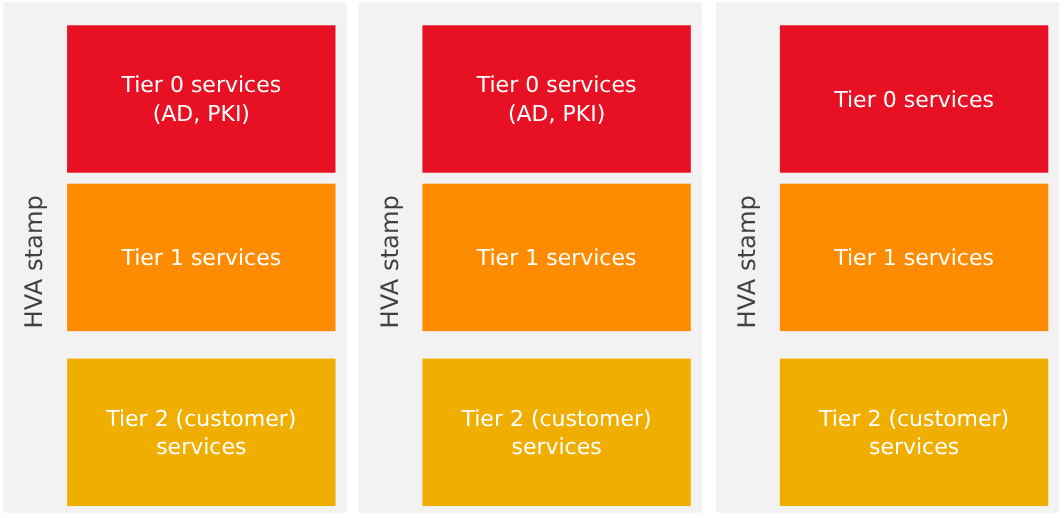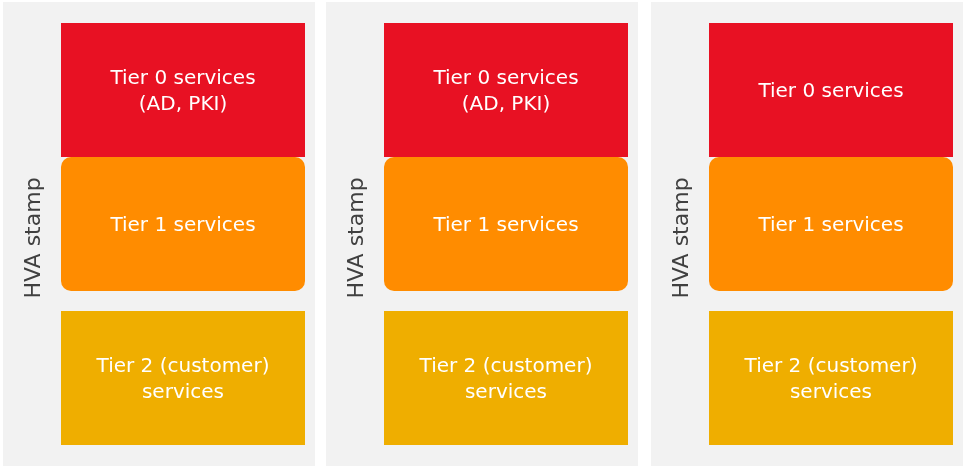--- a/index.html
+++ b/index.html
@@ -26,7 +26,7 @@
   }
   .tier .txt { white-space: pre-line; }
   .t0 { top: 21px; }
-  .t1 { top: 155px; border-radius: 10px; }
+  .t1 { top: 165px; }
   .t2 { top: 309px; }
 </style>
 </head>

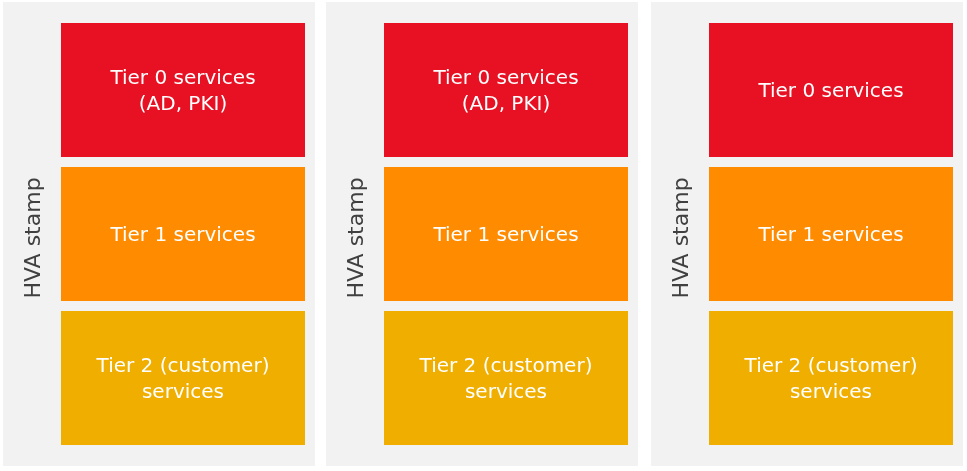--- a/index.html
+++ b/index.html
@@ -27,7 +27,7 @@
   .tier .txt { white-space: pre-line; }
   .t0 { top: 21px; }
   .t1 { top: 165px; }
-  .t2 { top: 309px; }
+  .t2 { top: 324px; }
 </style>
 </head>
 <body>

